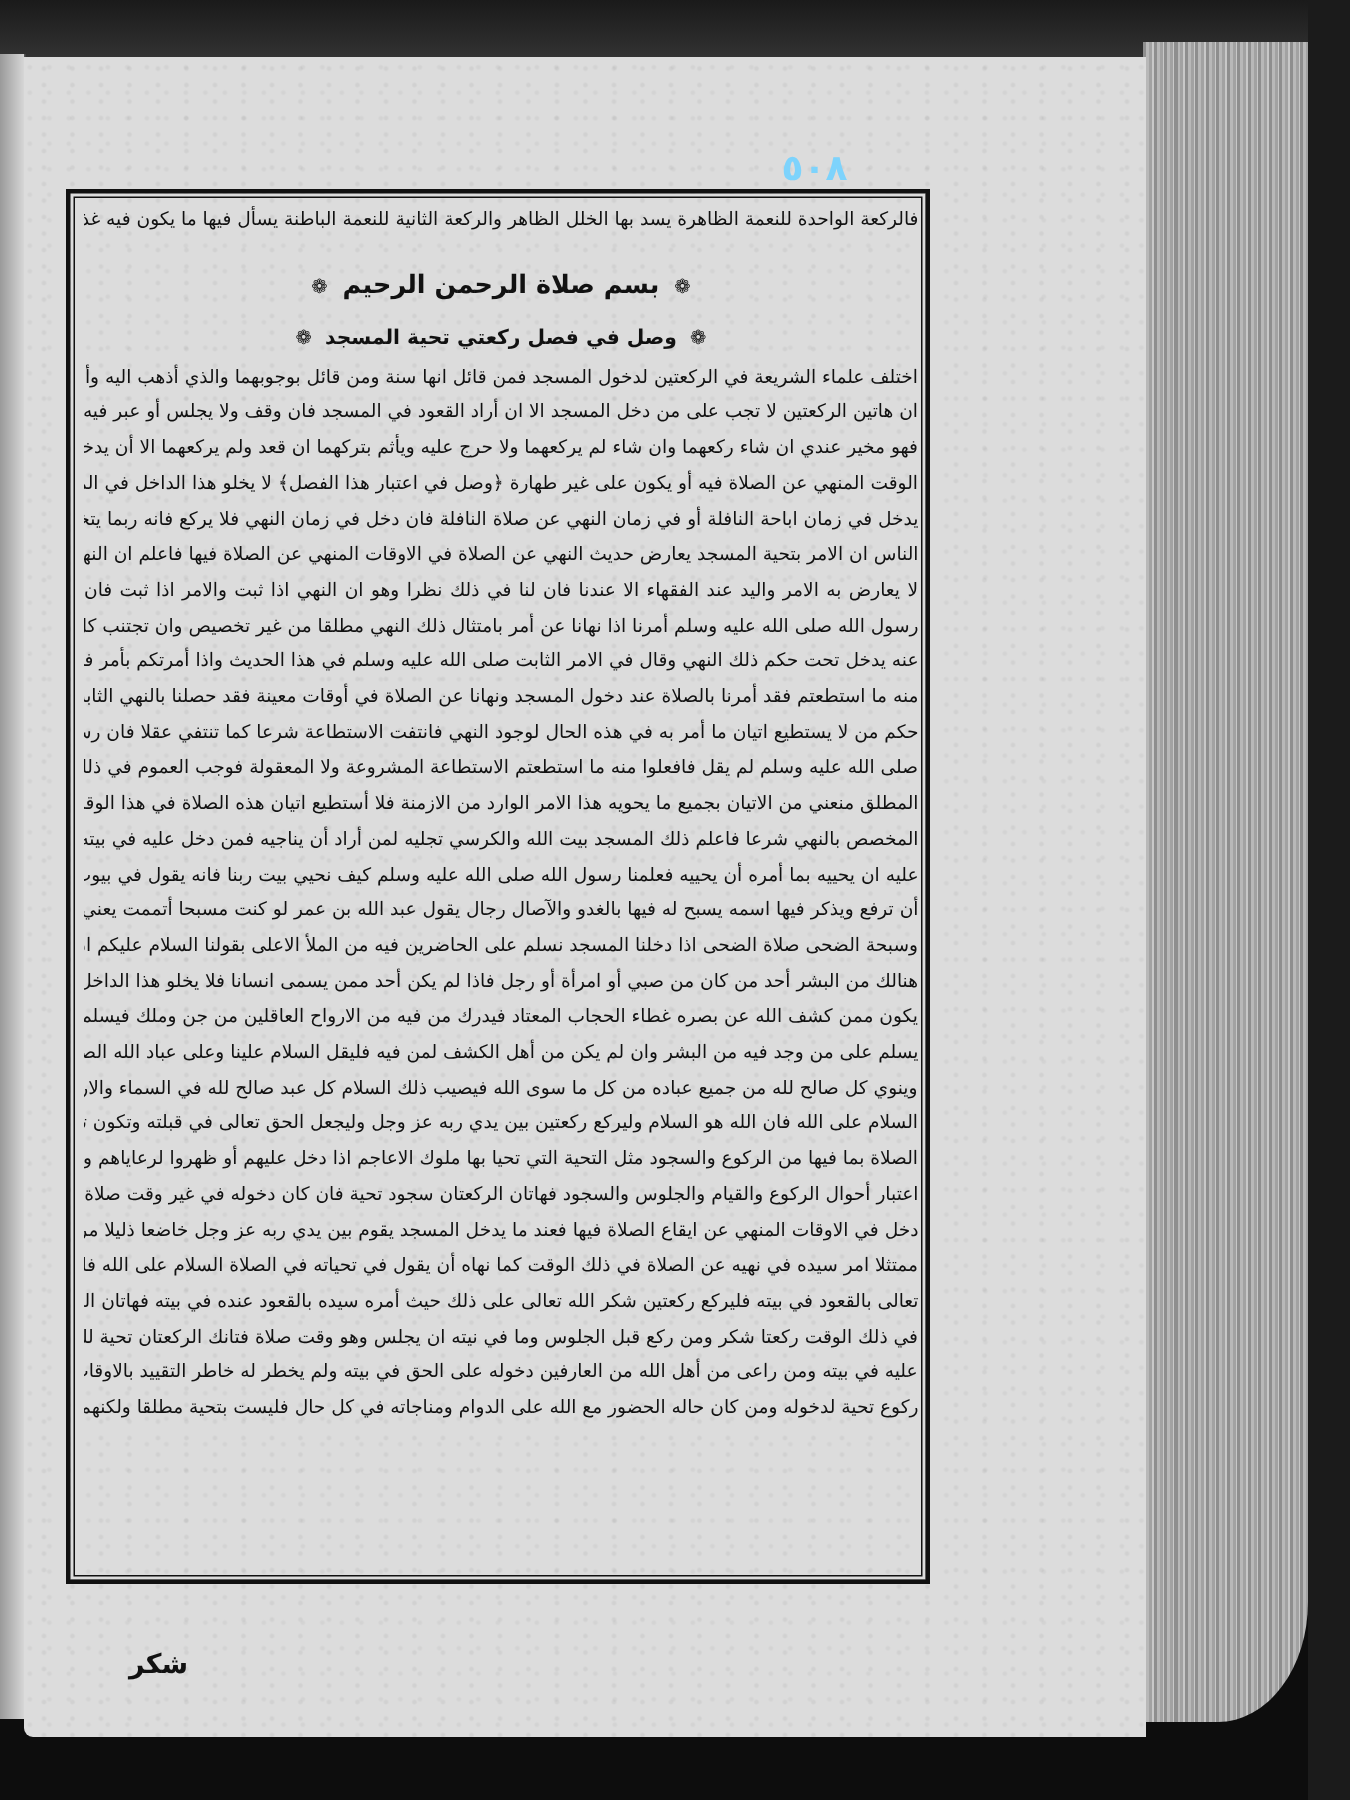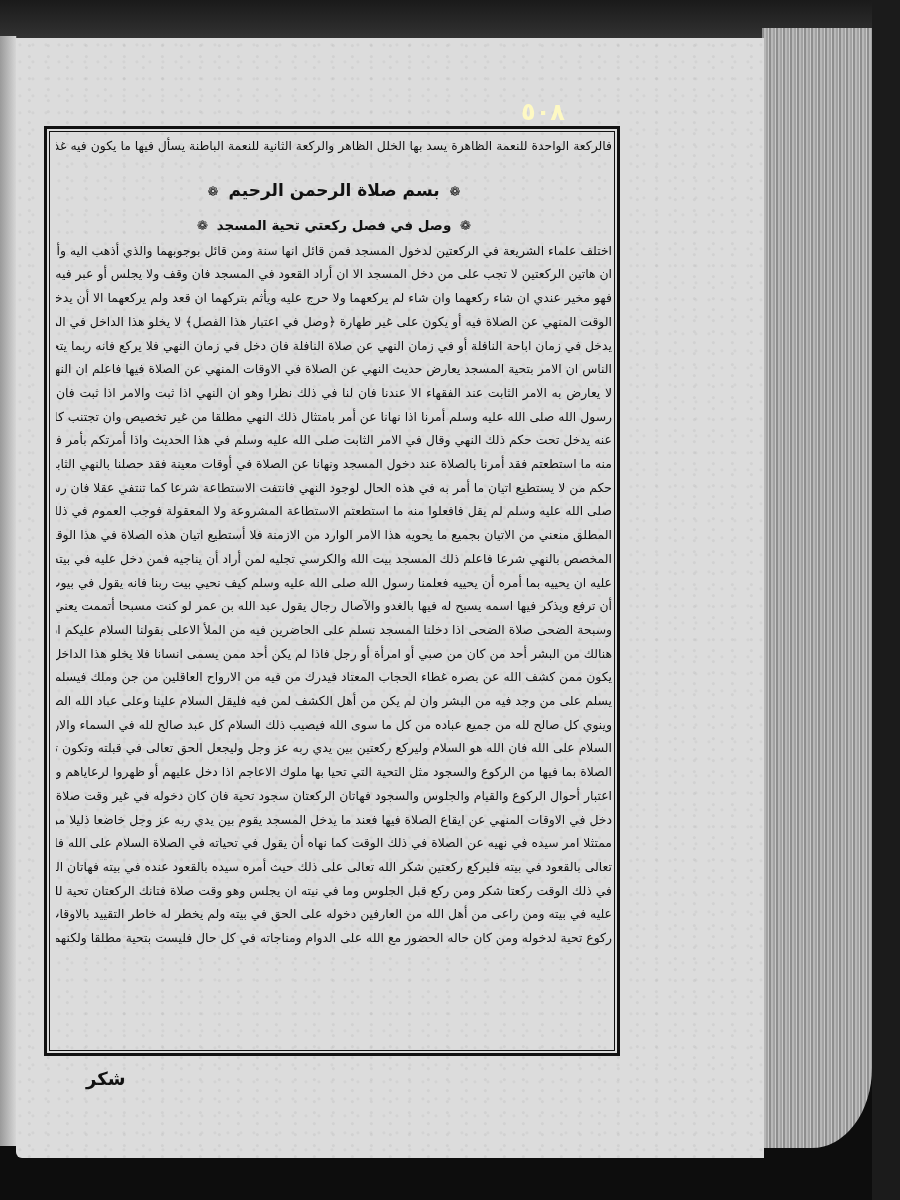--- a/index.html
+++ b/index.html
@@ -40,7 +40,7 @@
     .page-number {
       position: absolute; left: 508px; top: 98px; width: 70px; text-align: center;
       font-family: "DejaVu Sans", sans-serif; font-size: 24px; font-weight: bold;
-      color: #fef9c3; direction: rtl;
+      color: #7dd3fc; direction: rtl;
     }
     .frame {
       position: absolute; left: 44px; top: 126px; width: 576px; height: 930px;

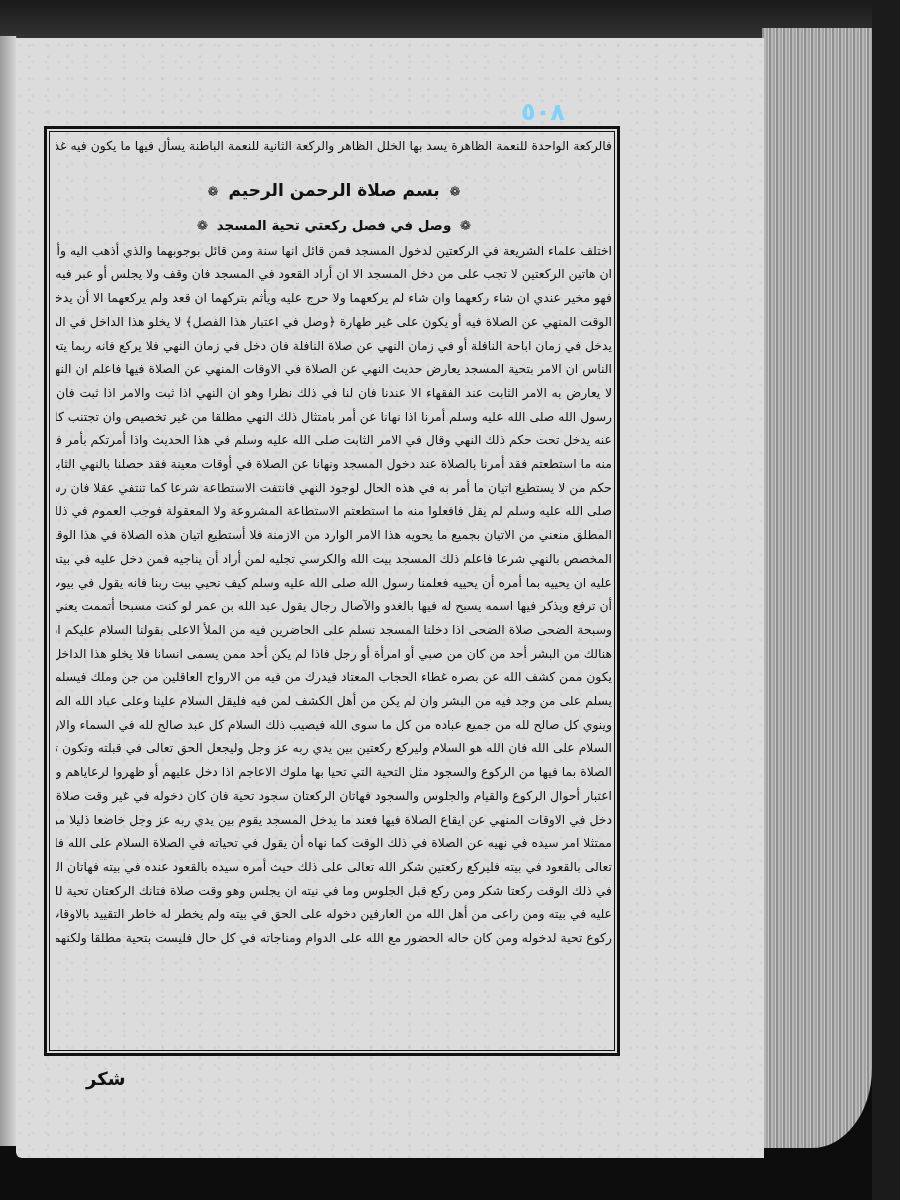--- a/index.html
+++ b/index.html
@@ -108,7 +108,7 @@
     <span class="line">الوقت المنهي عن الصلاة فيه أو يكون على غير طهارة ﴿وصل في اعتبار هذا الفصل﴾ لا يخلو هذا الداخل في المسجد أن</span>
     <span class="line">يدخل في زمان اباحة النافلة أو في زمان النهي عن صلاة النافلة فان دخل في زمان النهي فلا يركع فانه ربما يتخيل بعض</span>
     <span class="line">الناس ان الامر بتحية المسجد يعارض حديث النهي عن الصلاة في الاوقات المنهي عن الصلاة فيها فاعلم ان النهي</span>
-    <span class="line">لا يعارض به الامر الثابت عند الفقهاء الا عندنا فان لنا في ذلك نظرا وهو ان النهي اذا ثبت والامر اذا ثبت فان</span>
+    <span class="line">لا يعارض به الامر واليد عند الفقهاء الا عندنا فان لنا في ذلك نظرا وهو ان النهي اذا ثبت والامر اذا ثبت فان</span>
     <span class="line">رسول الله صلى الله عليه وسلم أمرنا اذا نهانا عن أمر بامتثال ذلك النهي مطلقا من غير تخصيص وان تجتنب كل منهي</span>
     <span class="line">عنه يدخل تحت حكم ذلك النهي وقال في الامر الثابت صلى الله عليه وسلم في هذا الحديث واذا أمرتكم بأمر فافعلوا</span>
     <span class="line">منه ما استطعتم فقد أمرنا بالصلاة عند دخول المسجد ونهانا عن الصلاة في أوقات معينة فقد حصلنا بالنهي الثابت في</span>

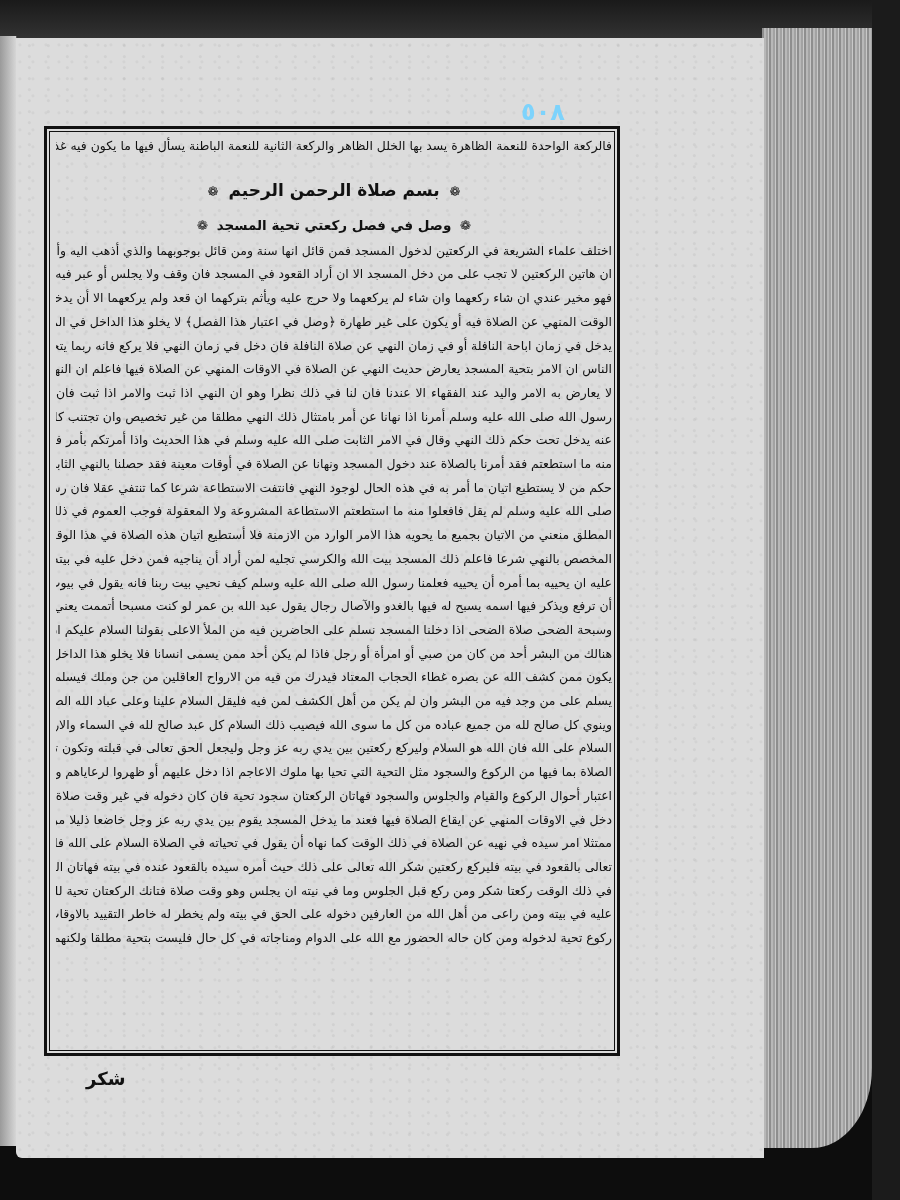--- a/index.html
+++ b/index.html
@@ -66,7 +66,7 @@
     }
     .orn { font-size: 13px; padding: 0 4px; }
     .catchword {
-      position: absolute; left: 86px; top: 1068px;
+      position: absolute; left: 86px; top: 1099px;
       font-size: 18px; font-weight: bold; color: #111; direction: rtl;
     }
   </style>

